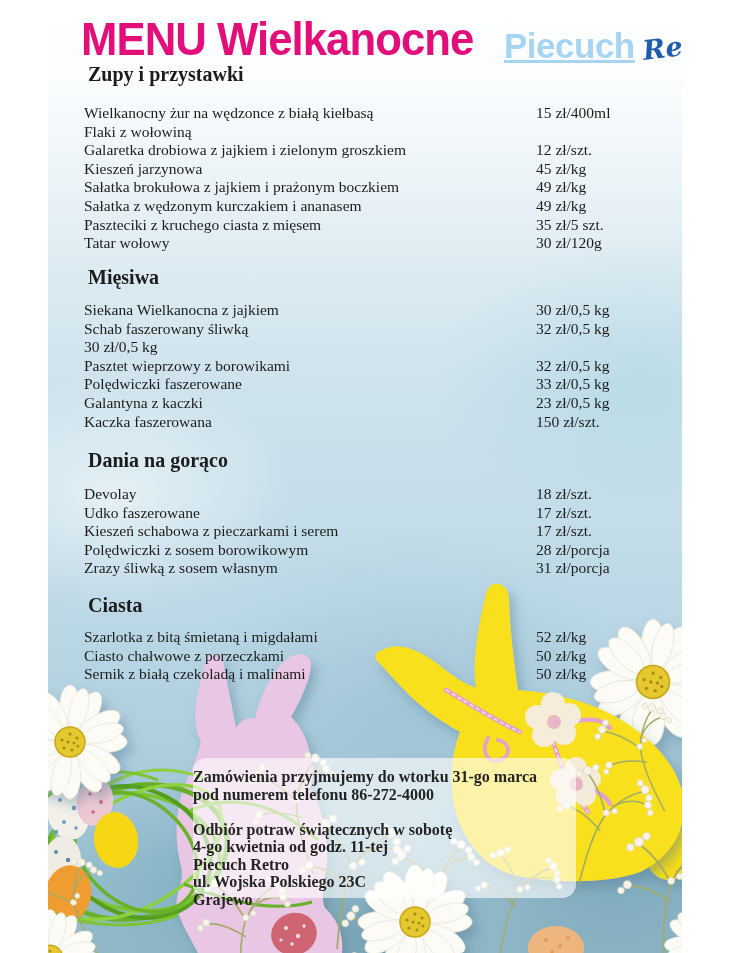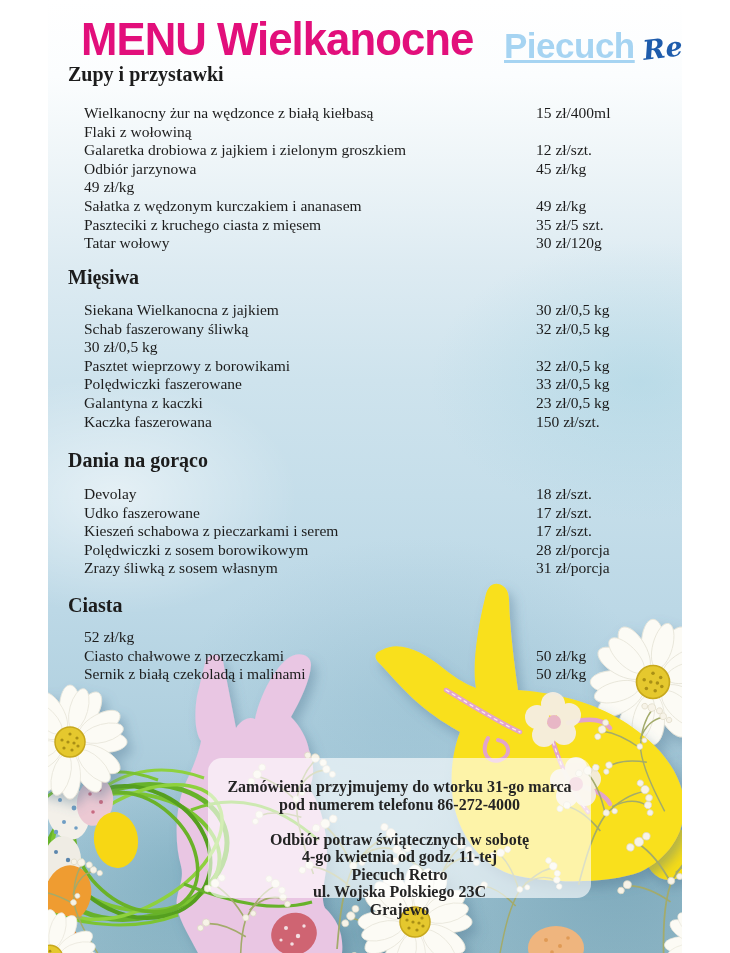--- a/index.html
+++ b/index.html
@@ -33,7 +33,7 @@
 
   
   .menu{position:absolute;inset:0;z-index:2;}
-  .sec-heading{position:absolute;left:20px;margin:0;font-size:20px;font-weight:bold;
+  .sec-heading{position:absolute;left:40px;margin:0;font-size:20px;font-weight:bold;
                color:var(--text_dark,#1c1c1c);line-height:24px;}
   .rows{position:absolute;left:36px;right:20px;}
   .row{display:grid;grid-template-columns:452px 1fr;height:18.6px;line-height:18.6px;

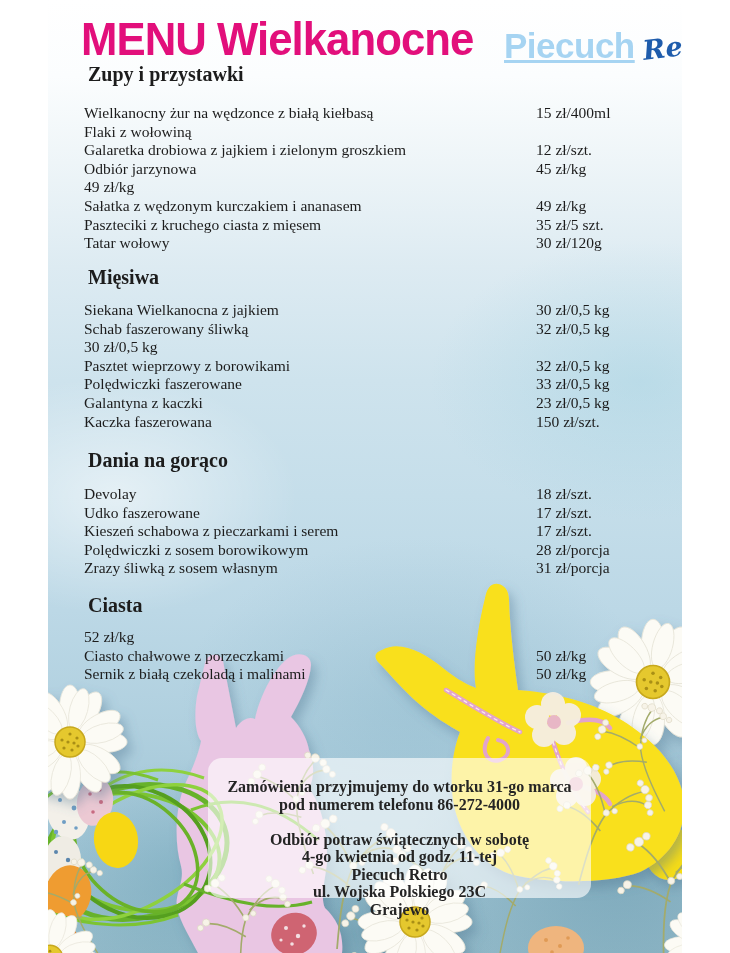--- a/index.html
+++ b/index.html
@@ -257,7 +257,7 @@
           <span>12 zł/szt.</span>
         </div>
         <div class="row">
-          <span>Odbiór jarzynowa</span>
+          <span>Kieszeń jarzynowa</span>
           <span>45 zł/kg</span>
         </div>
         <div class="row">

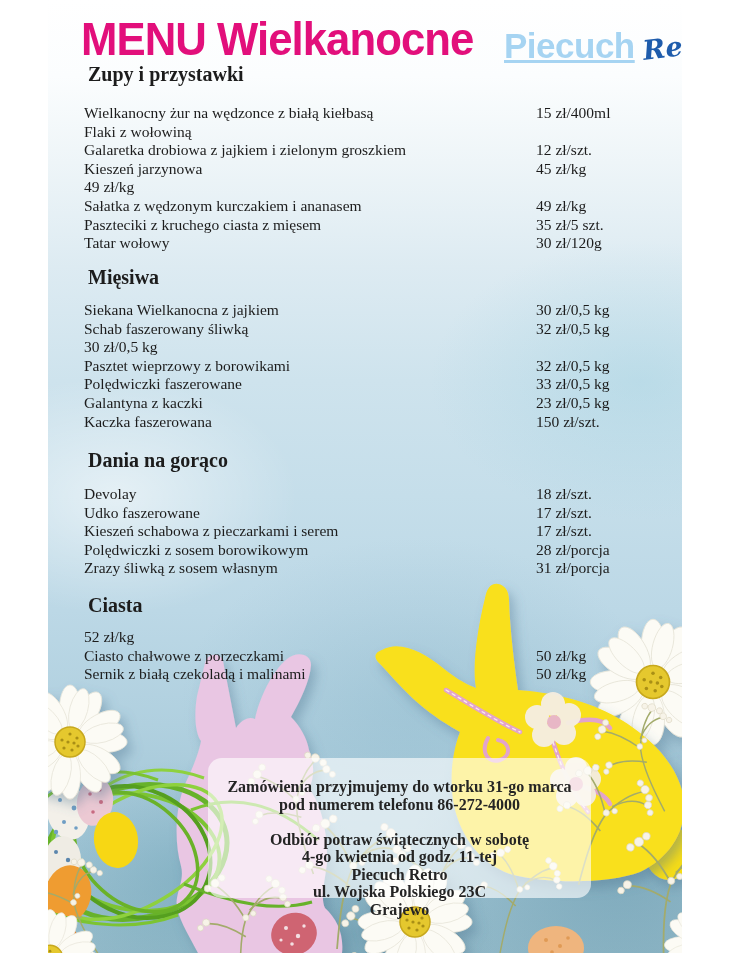--- a/index.html
+++ b/index.html
@@ -261,6 +261,7 @@
           <span>45 zł/kg</span>
         </div>
         <div class="row">
+          <span>Sałatka brokułowa z jajkiem i prażonym boczkiem</span>
           <span>49 zł/kg</span>
         </div>
         <div class="row">

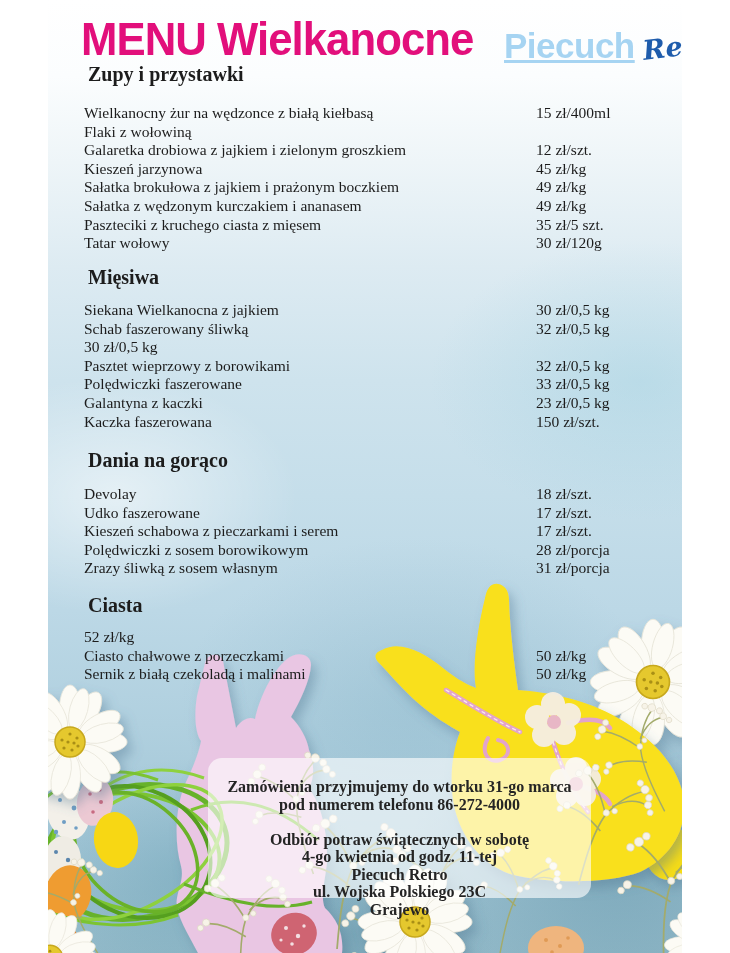--- a/index.html
+++ b/index.html
@@ -336,6 +336,7 @@
     <h2 class="sec-heading" id="h3">Ciasta</h2>
     <div class="rows" id="r3">
         <div class="row">
+          <span>Szarlotka z bitą śmietaną i migdałami</span>
           <span>52 zł/kg</span>
         </div>
         <div class="row">

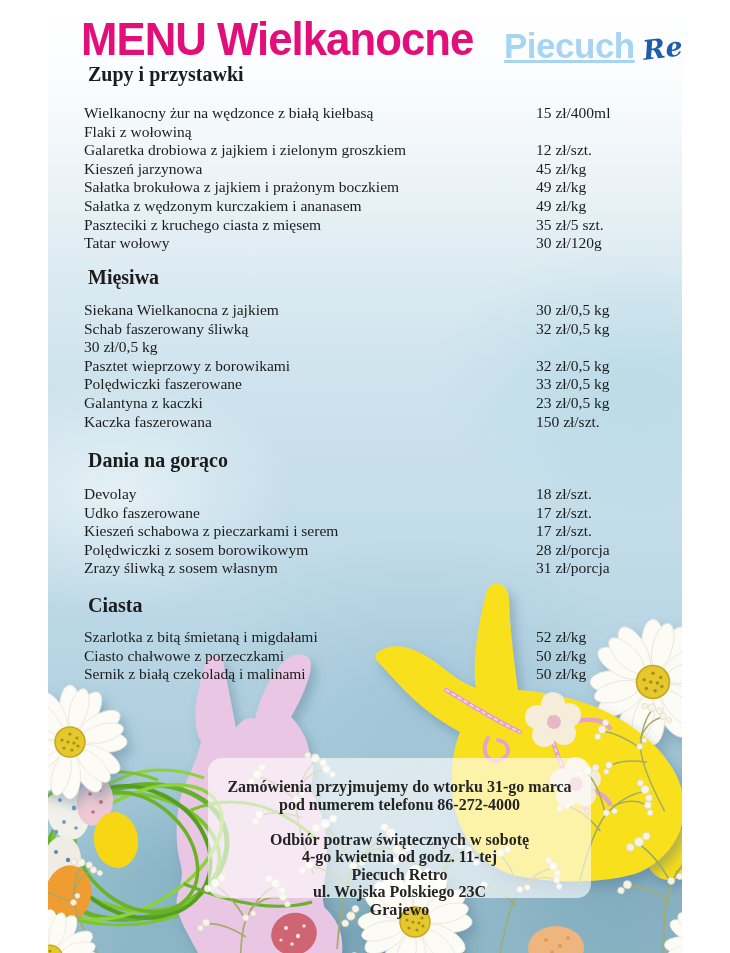--- a/index.html
+++ b/index.html
@@ -44,9 +44,9 @@
   #h3{top:593px}  #r3{top:628px}
 
   
-  .note{position:absolute;left:160px;top:758px;width:383px;height:140px;z-index:3;
+  .note{position:absolute;left:145px;top:758px;width:383px;height:140px;z-index:3;
         background:rgba(255,255,255,.62);border-radius:14px;box-sizing:border-box;
-        padding-top:20px;text-align:center;font-weight:bold;font-size:16px;line-height:17.5px;
+        padding-top:10px;text-align:left;font-weight:bold;font-size:16px;line-height:17.5px;
         color:#242424;}
   .note p{margin:0;}
   .note p.gap{margin-bottom:17.5px;}

